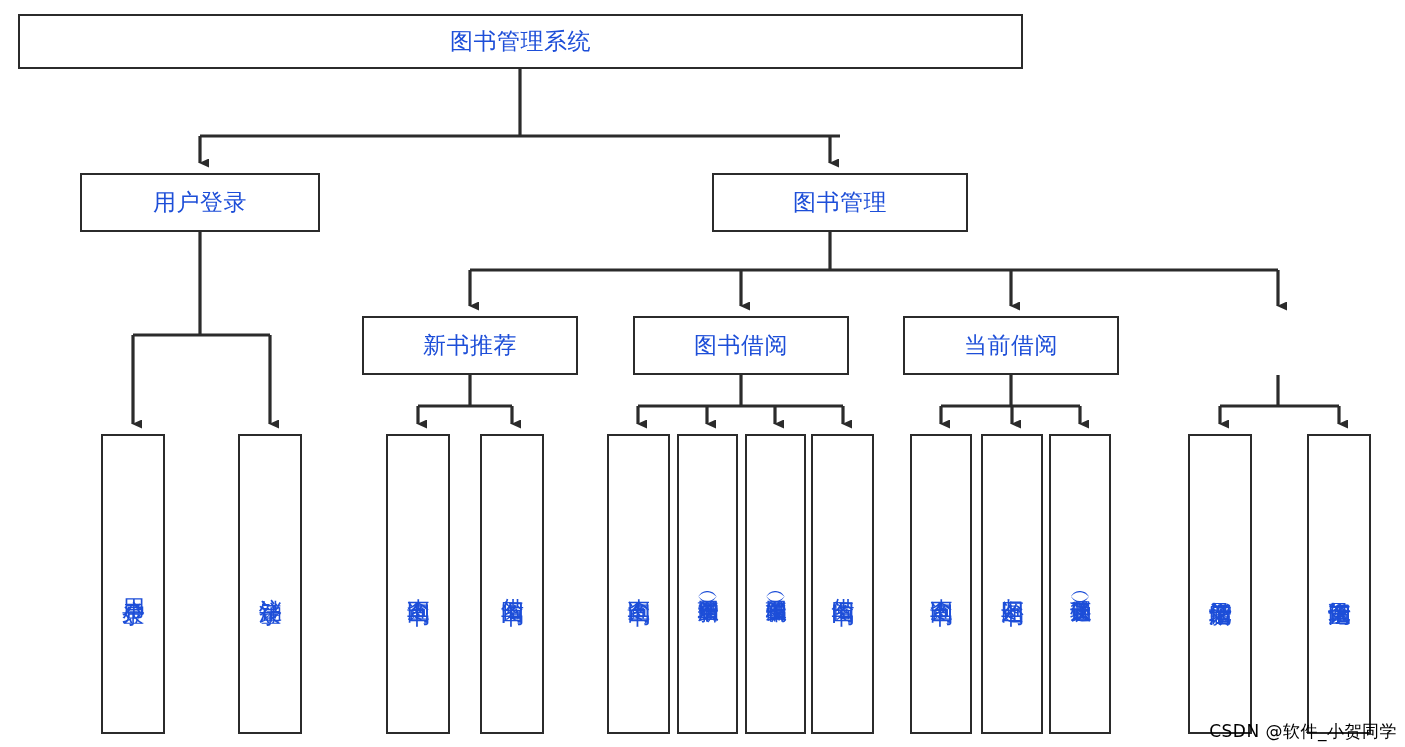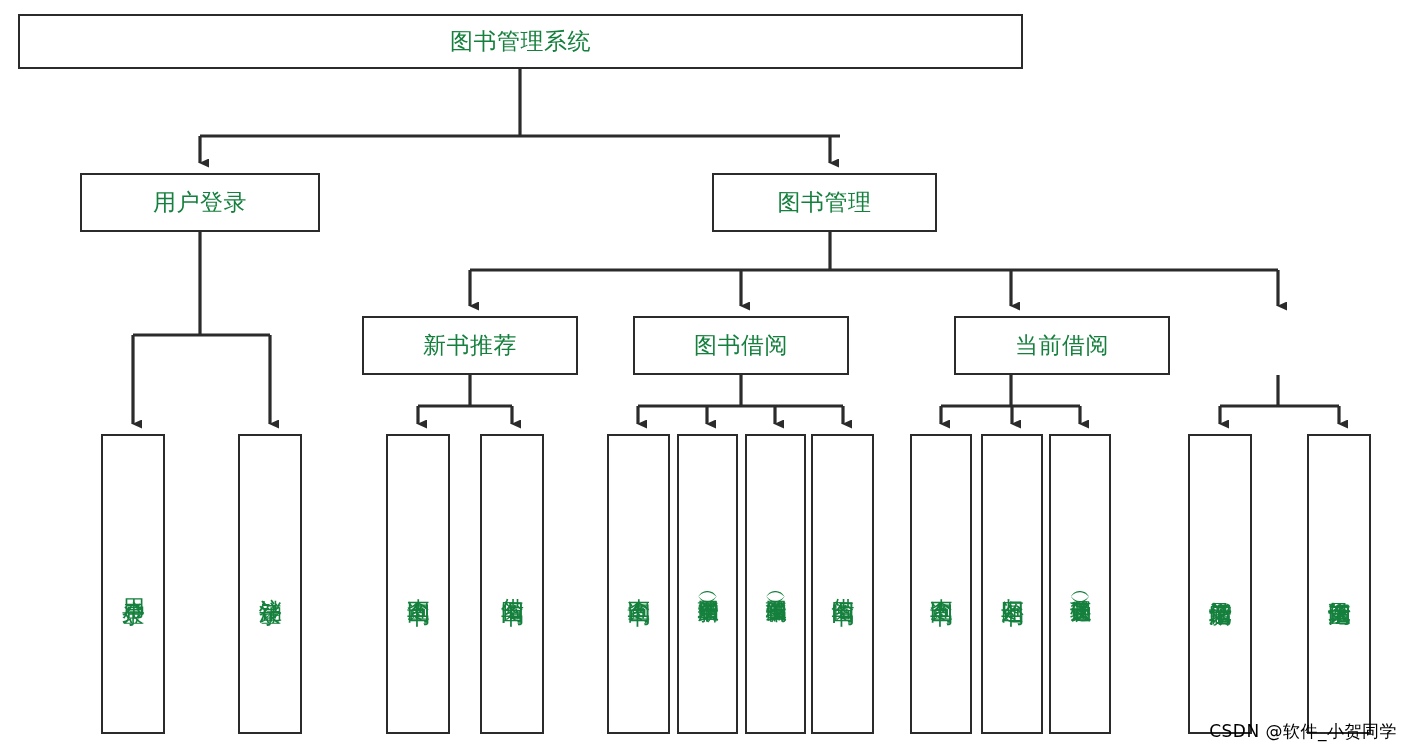--- a/index.html
+++ b/index.html
@@ -29,7 +29,7 @@
     box-sizing: border-box;
     border: 2.5px solid #2b2b2b;
     background: #ffffff;
-    color: #15803d;
+    color: #1d4ed8;
     display: flex;
     align-items: center;
     justify-content: center;

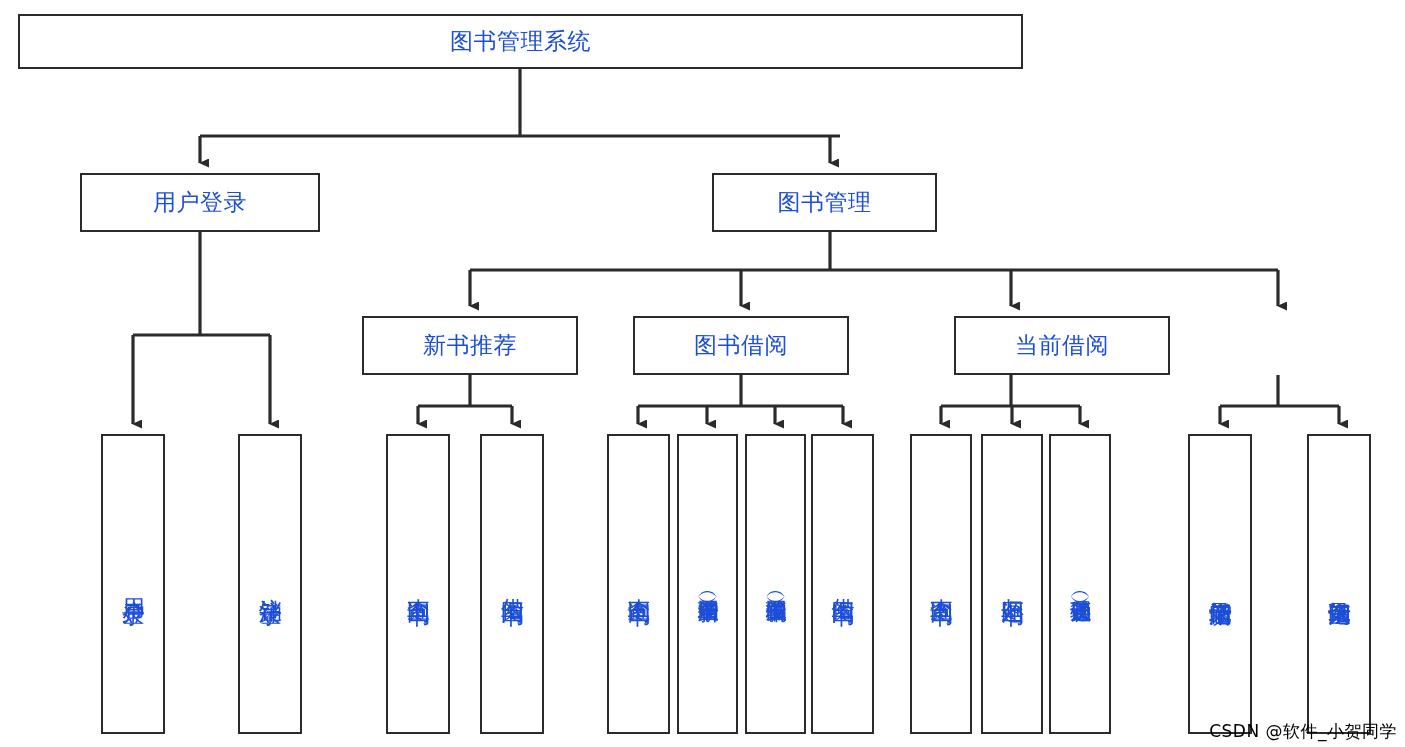--- a/index.html
+++ b/index.html
@@ -127,7 +127,7 @@
   <div class="node h" style="left:80px; top:173px; width:240px; height:59px;">
     <span>用户登录</span>
   </div>
-  <div class="node h" style="left:712px; top:173px; width:225px; height:59px;">
+  <div class="node h" style="left:712px; top:173px; width:256px; height:59px;">
     <span>图书管理</span>
   </div>
 

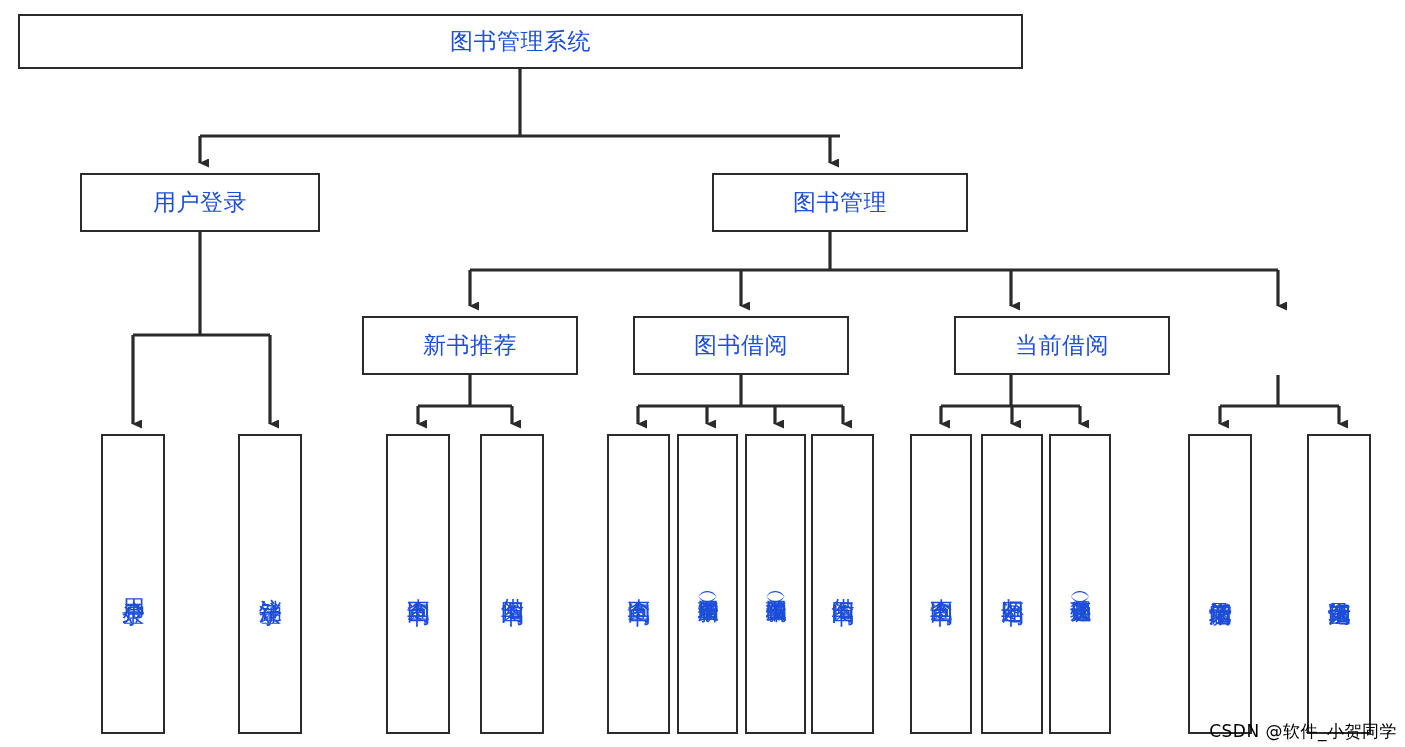--- a/index.html
+++ b/index.html
@@ -137,7 +137,7 @@
   <div class="node h" style="left:362px; top:316px; width:216px; height:59px;">
     <span>新书推荐</span>
   </div>
-  <div class="node h" style="left:954px; top:316px; width:216px; height:59px;">
+  <div class="node h" style="left:903px; top:316px; width:216px; height:59px;">
     <span>当前借阅</span>
   </div>
 

